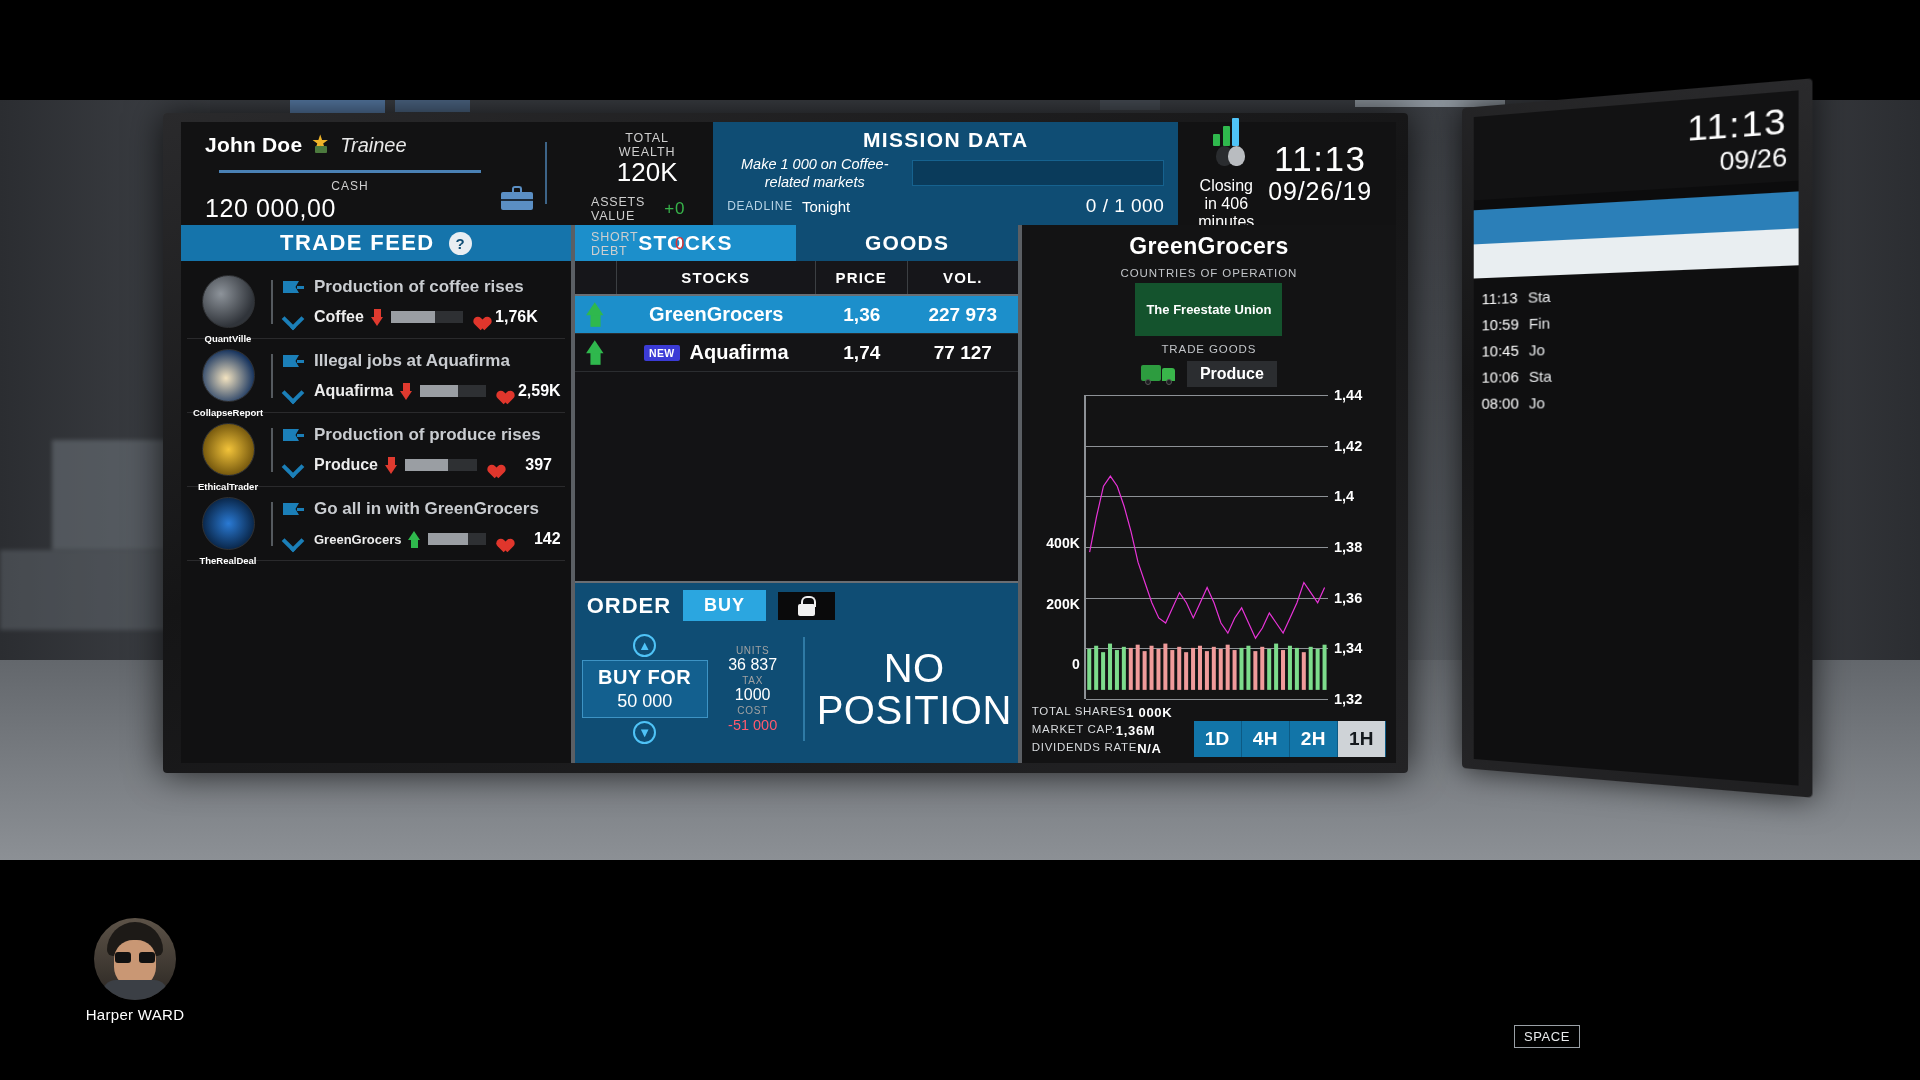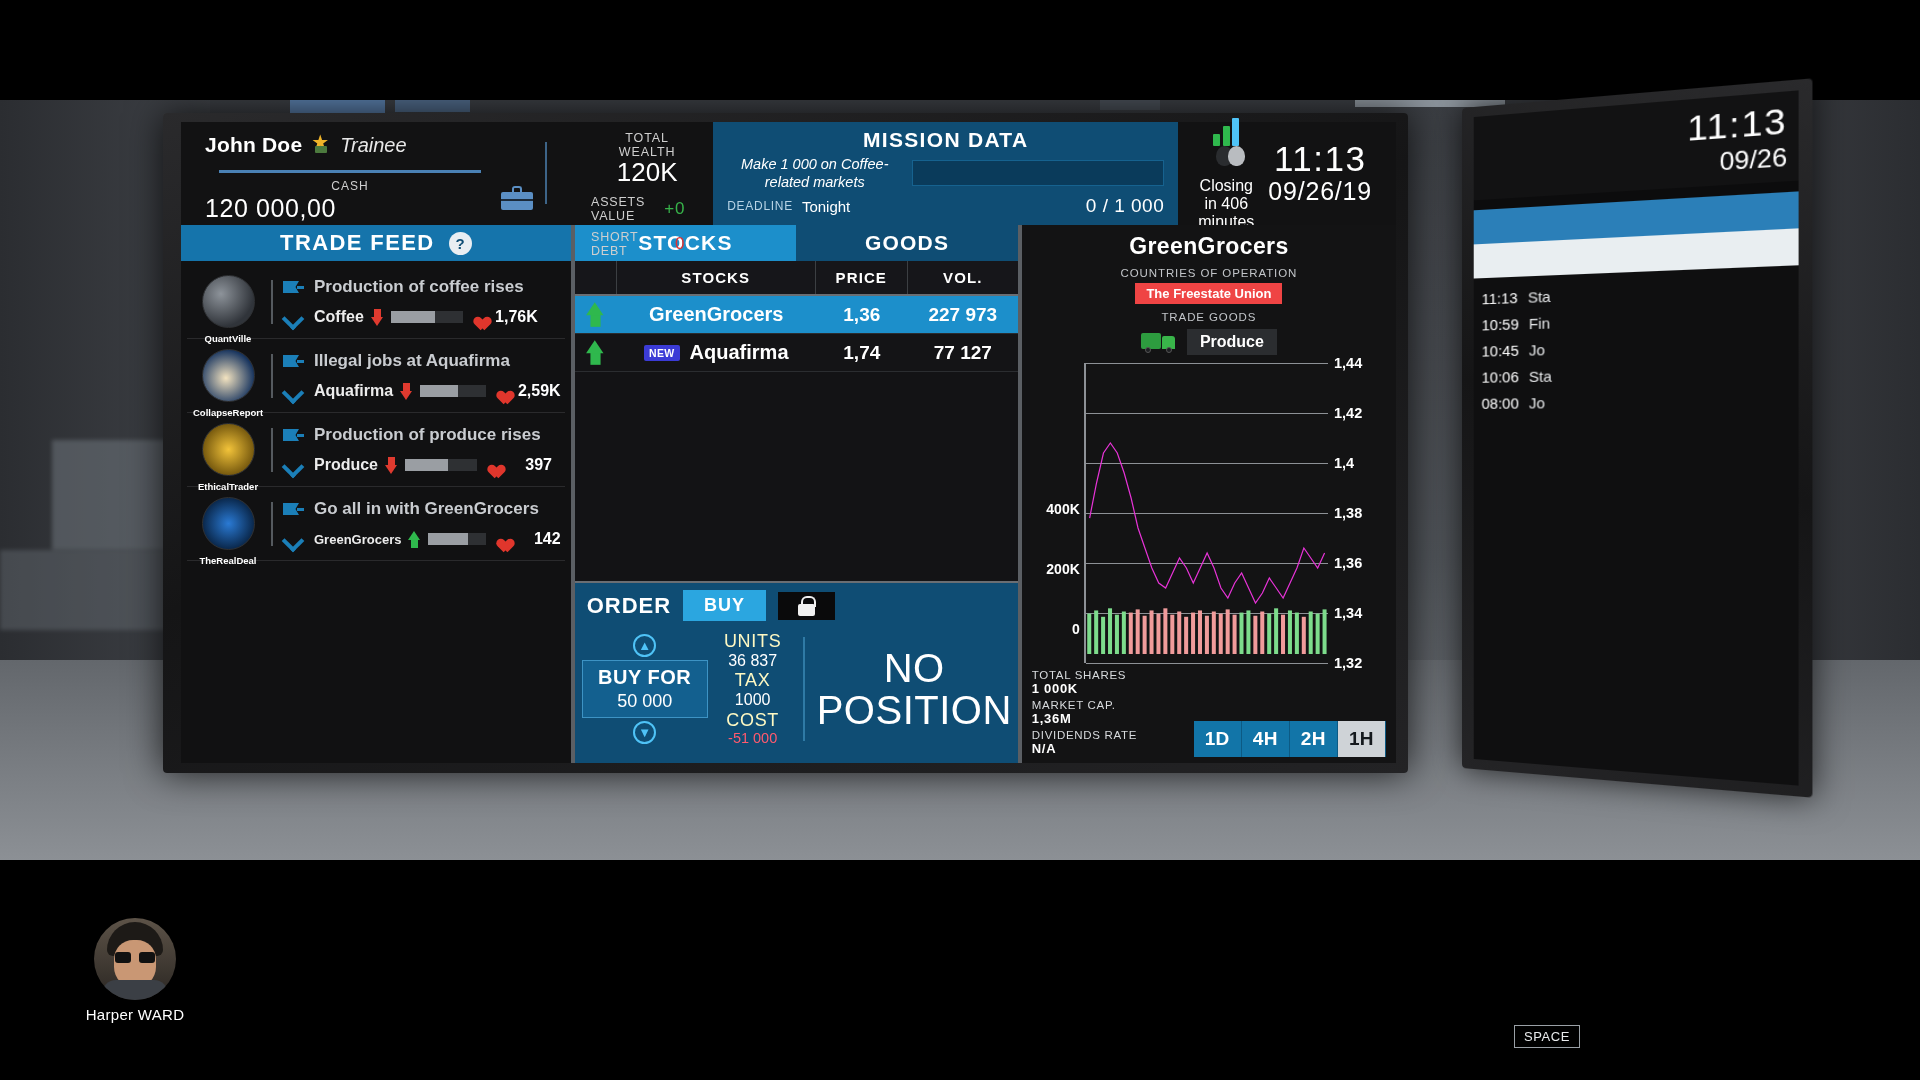--- a/index.html
+++ b/index.html
@@ -212,8 +212,8 @@
     letter-spacing:.4px; }
   .d-sub { text-align:center; font-size:11.5px; color:#c2c5c9; letter-spacing:.9px;
     margin-top:7px; }
-  .chip { display:inline-block; background:#ef4444; color:#fff; font-size:13px;
-    font-weight:bold; padding:3px 11px; margin-top:4px; }
+  .chip { display:inline-block; background:#14532d; color:#fff; font-size:13px;
+    font-weight:bold; padding:19px 11px; margin-top:4px; }
   .chip-row { text-align:center; }
   .goods-row { text-align:center; margin-top:6px; display:flex; align-items:center;
     justify-content:center; gap:12px; }

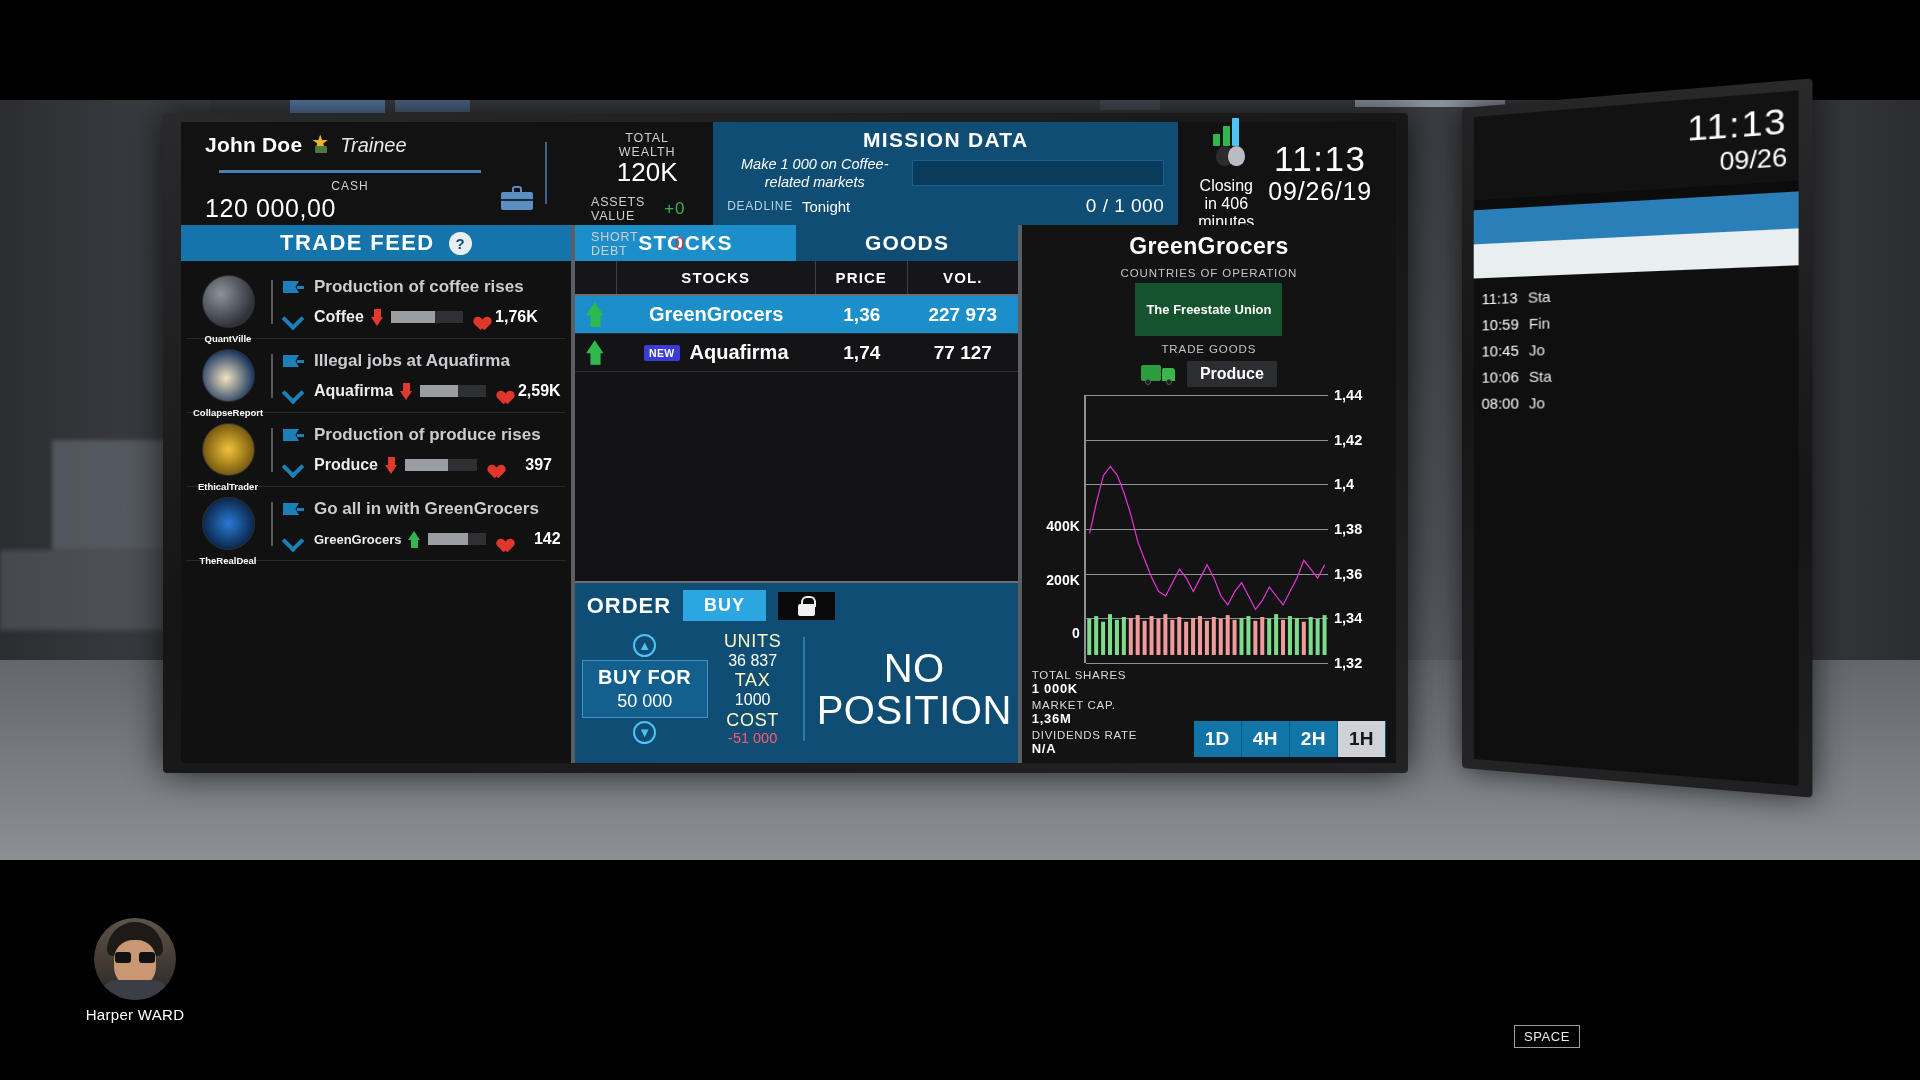--- a/index.html
+++ b/index.html
@@ -198,7 +198,7 @@
   .buyfor .a { font-size:20px; font-weight:bold; color:#fff; letter-spacing:.5px; }
   .buyfor .b { font-size:18px; color:#fff; margin-top:2px; }
   .kv-col { width:88px; text-align:center; line-height:1.16; }
-  .kv-col .k { font-size:18px; color:#fef9c3; letter-spacing:.7px; }
+  .kv-col .k { font-size:10px; color:#a3a3a3; letter-spacing:.7px; }
   .kv-col .v { font-size:16px; color:#fff; }
   .kv-col .v.neg { color:#ff5a6e; font-size:14.5px; }
   .ord-sep { width:2px; height:104px; background:#2f7aa5; margin:0 12px 0 6px; }

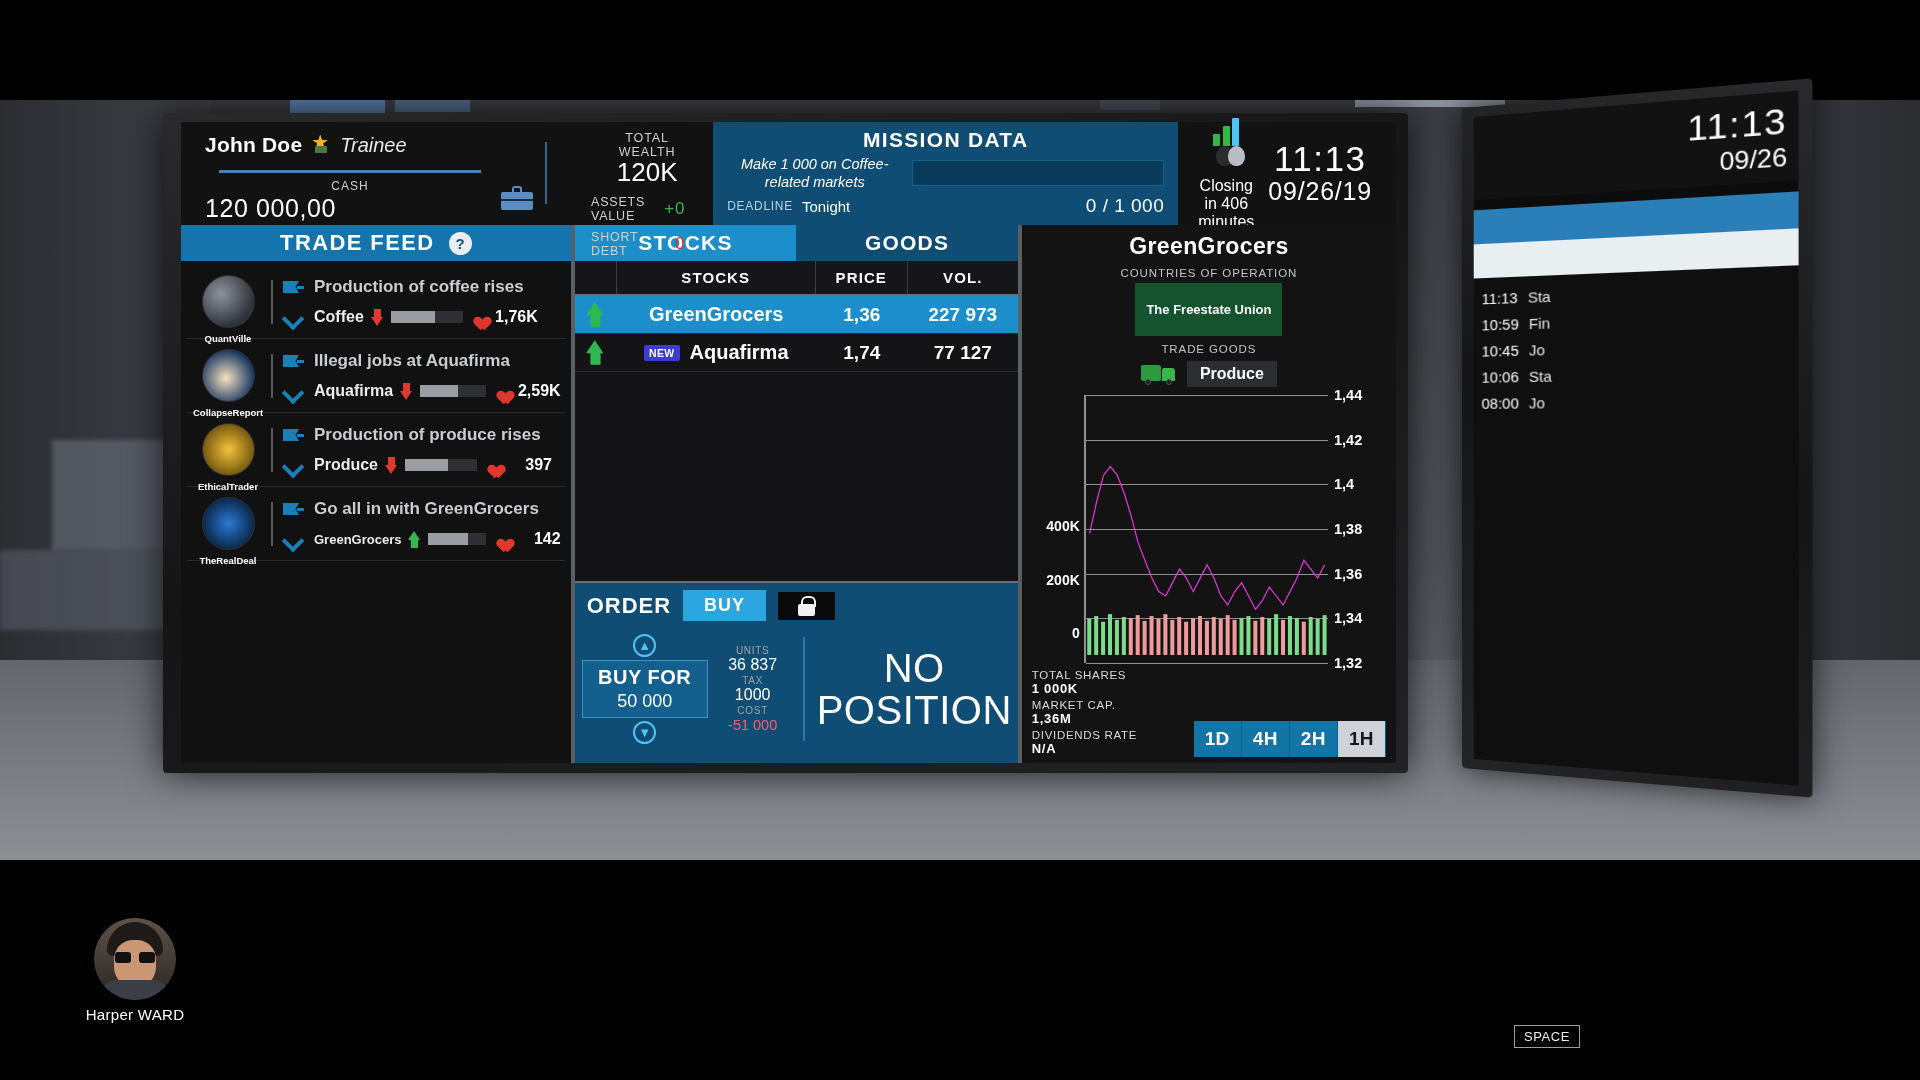--- a/index.html
+++ b/index.html
@@ -239,8 +239,8 @@
 
   .d-foot { display:flex; align-items:flex-end; gap:8px; margin-top:4px; }
   .stats { flex:1; }
-  .st-row { display:flex; justify-content:flex-end; font-size:11.5px;
-    letter-spacing:.7px; color:#d7dadd; padding:1.5px 0;flex-direction:column; }
+  .st-row { display:flex; justify-content:flex-start; font-size:11.5px;
+    letter-spacing:.7px; color:#d7dadd; padding:1.5px 0; }
   .st-row .v { color:#fff; font-weight:bold; font-size:13px; }
   .tf-btns { display:flex; }
   .tf { background:#1275a8; color:#fff; font-size:19px; font-weight:bold;

